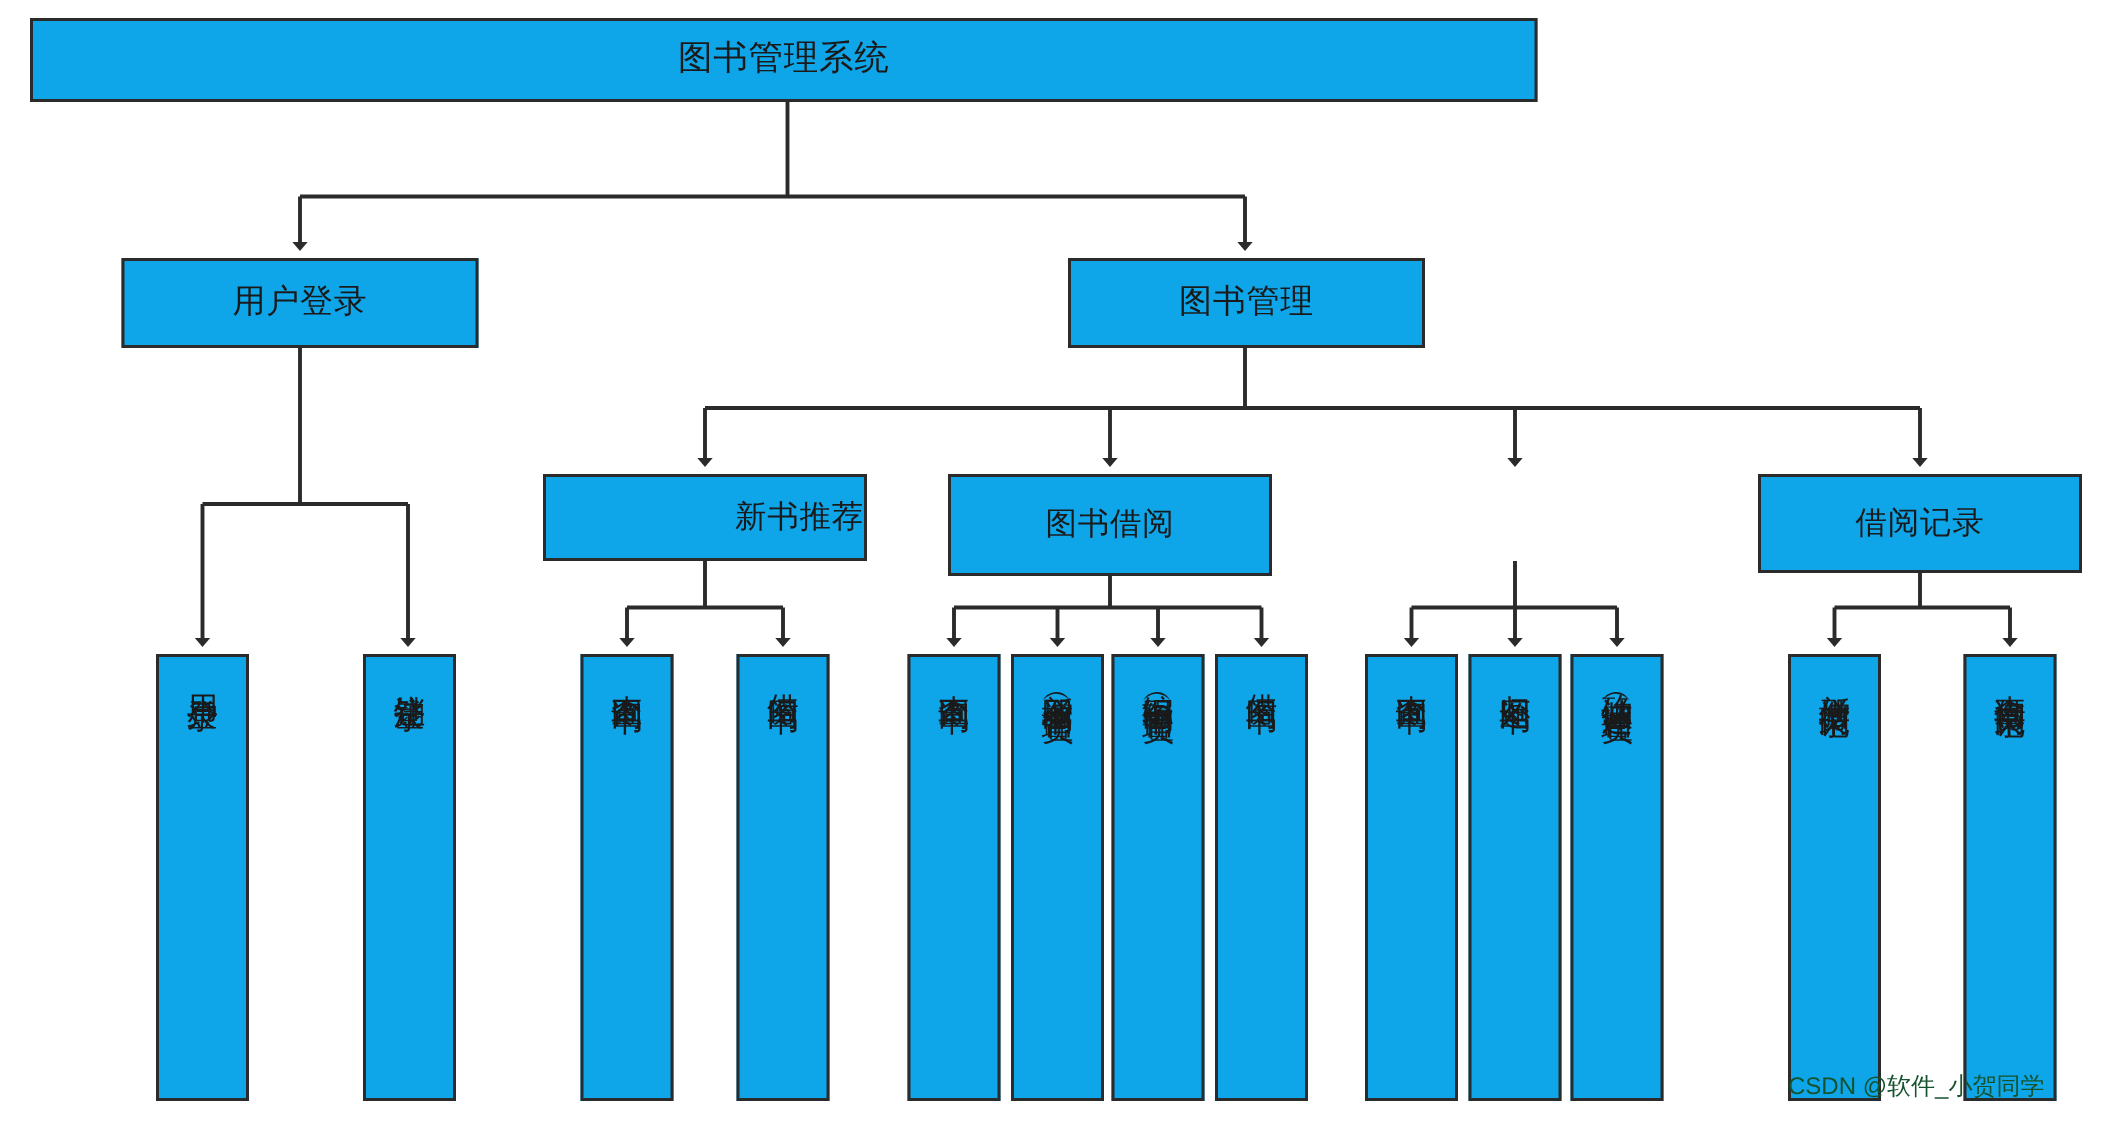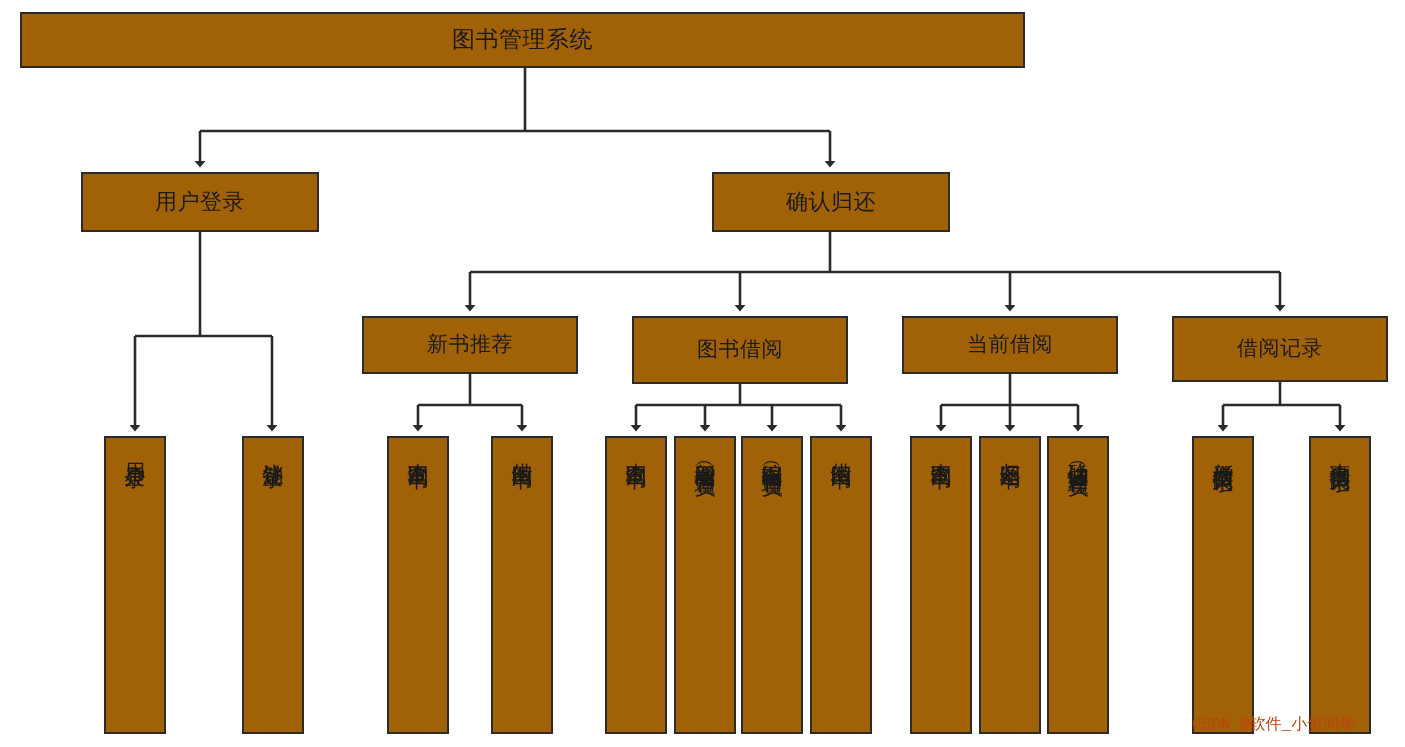--- a/index.html
+++ b/index.html
@@ -29,7 +29,7 @@
   .node-box {
     position: absolute;
     box-sizing: border-box;
-    background: #a16207;
+    background: #0ea5e9;
     border: 2px solid #2b2b2b;
     display: flex;
     align-items: center;

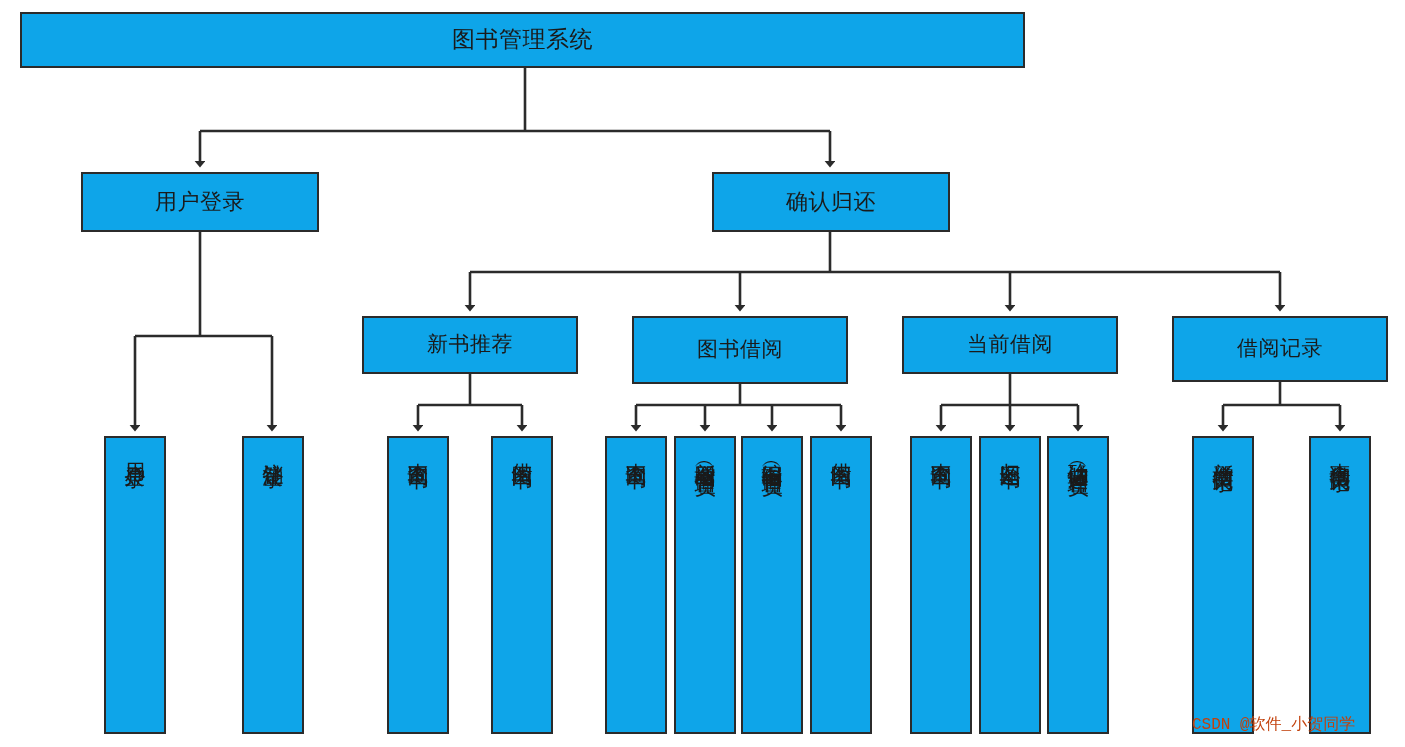--- a/index.html
+++ b/index.html
@@ -145,7 +145,7 @@
   </div>
 
   <div class="node-box lvl1" style="left:712px; top:172px; width:238px; height:60px;">
-    <span class="node-label">确认归还</span>
+    <span class="node-label">图书管理</span>
   </div>
 
   <div class="node-box lvl2" style="left:362px; top:316px; width:216px; height:58px;">

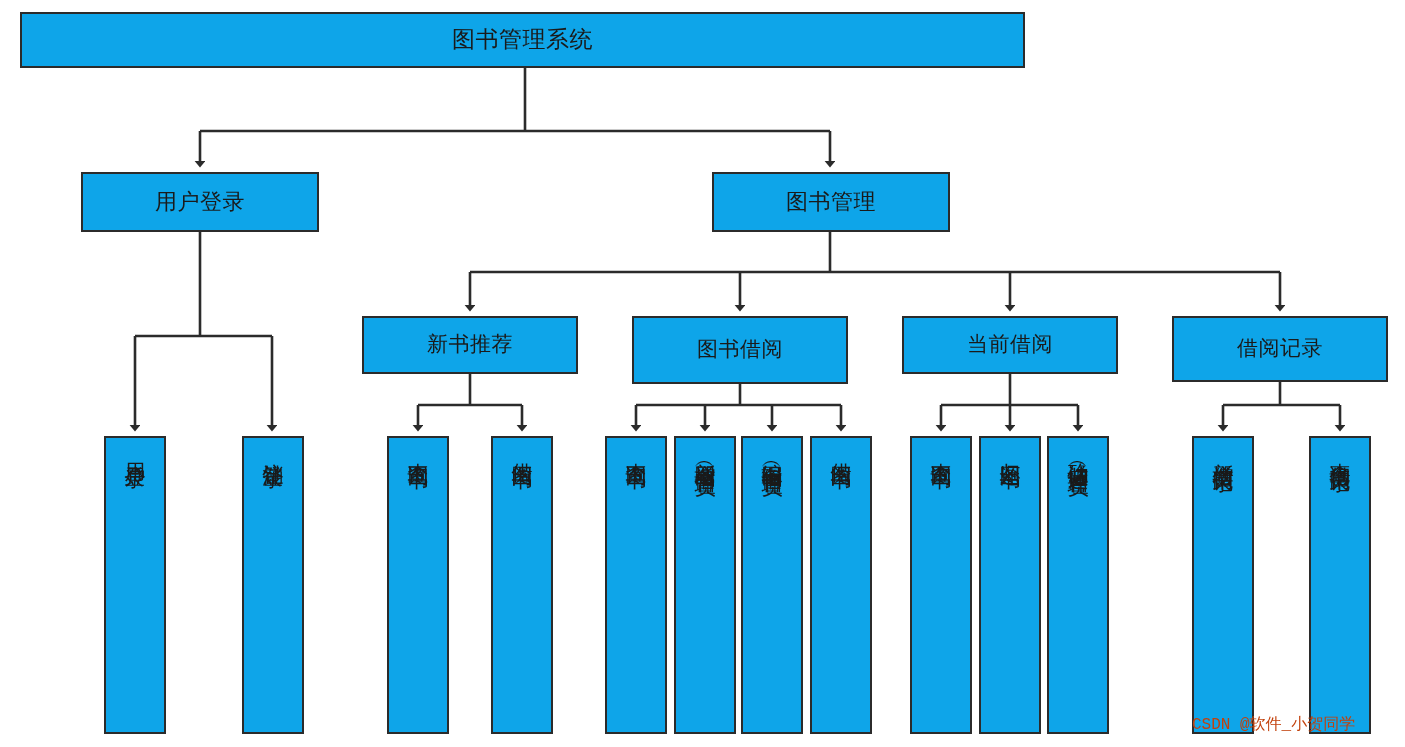--- a/index.html
+++ b/index.html
@@ -148,7 +148,7 @@
     <span class="node-label">图书管理</span>
   </div>
 
-  <div class="node-box lvl2" style="left:362px; top:316px; width:216px; height:58px;">
+  <div class="node-box lvl2" style="left:362px; top:316px; width:216px; height:58px;justify-content:flex-end;">
     <span class="node-label">新书推荐</span>
   </div>
 

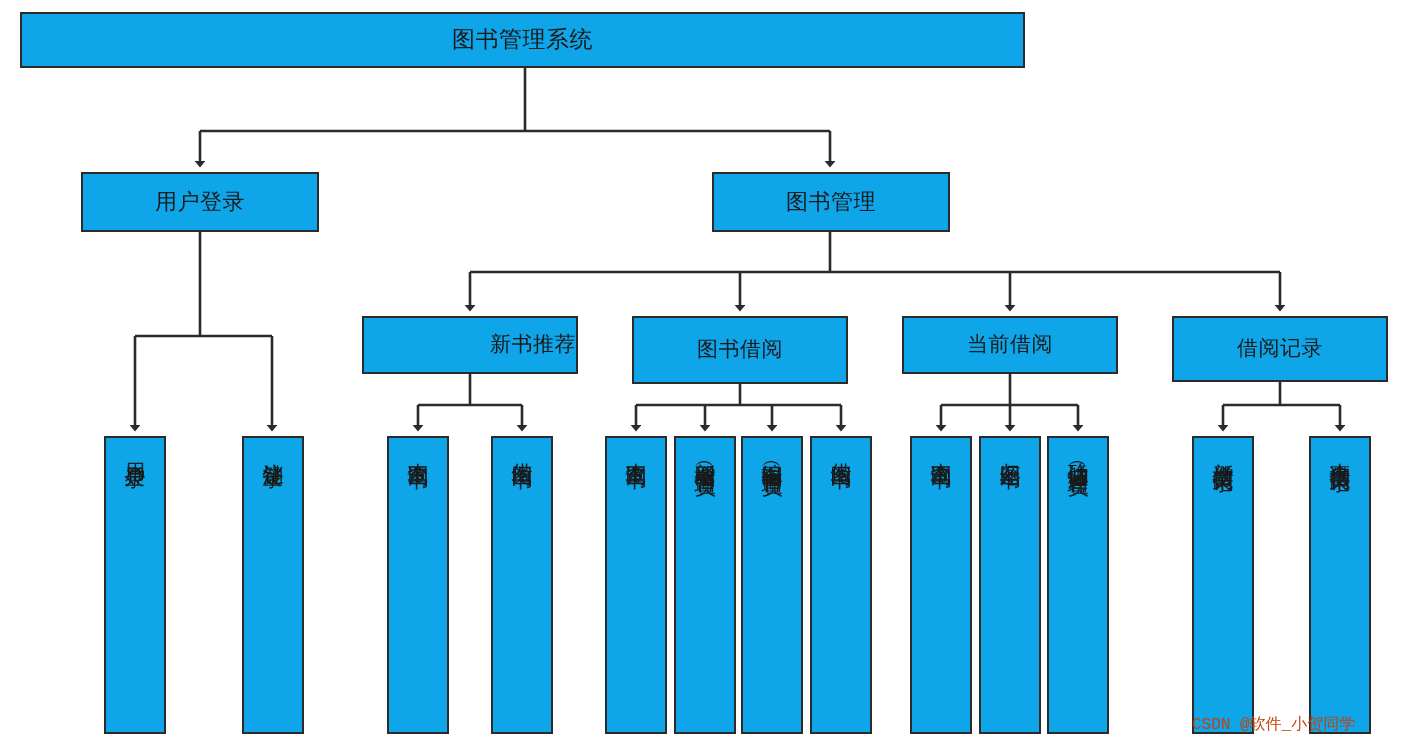--- a/index.html
+++ b/index.html
@@ -156,9 +156,6 @@
     <span class="node-label">图书借阅</span>
   </div>
 
-  <div class="node-box lvl2" style="left:902px; top:316px; width:216px; height:58px;">
-    <span class="node-label">当前借阅</span>
-  </div>
 
   <div class="node-box lvl2" style="left:1172px; top:316px; width:216px; height:66px;">
     <span class="node-label">借阅记录</span>

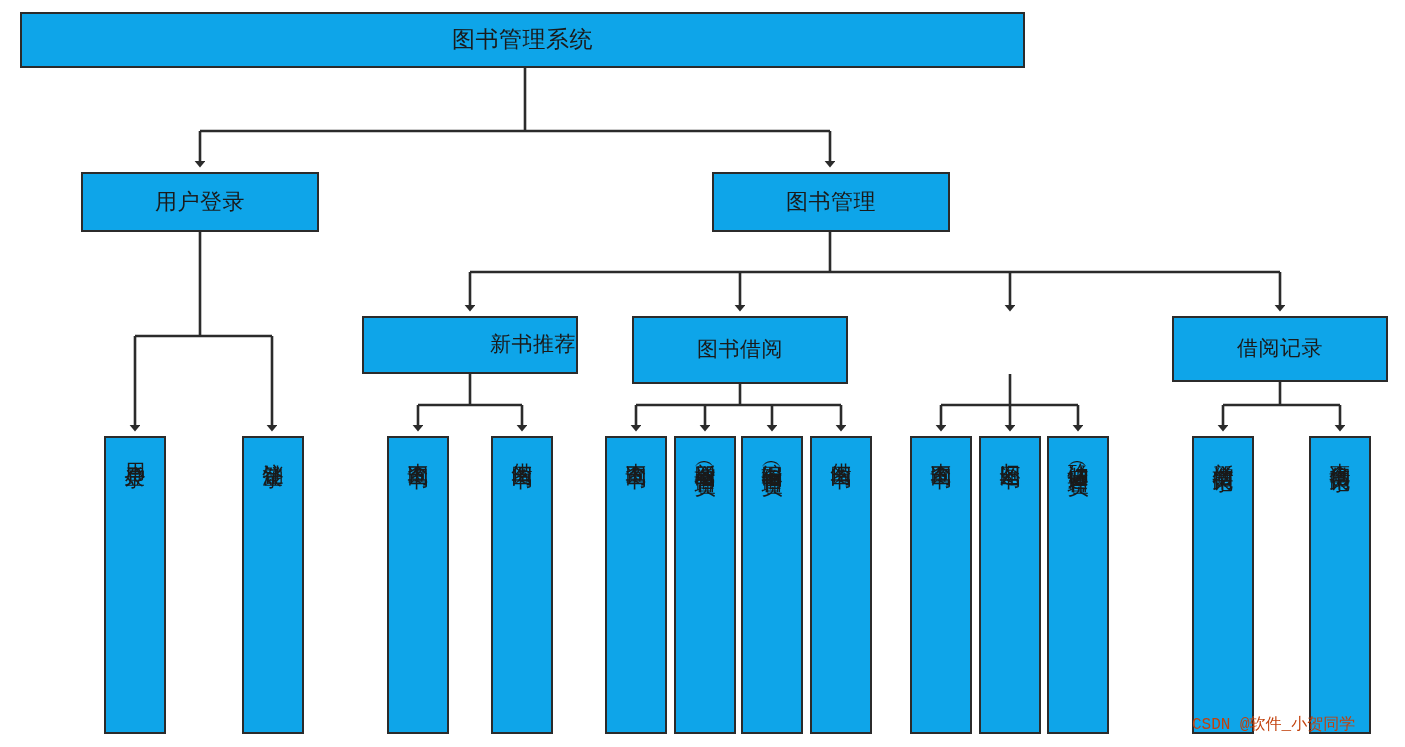--- a/index.html
+++ b/index.html
@@ -63,10 +63,10 @@
     left: 1192px;
     top: 714px;
     font-size: 16px;
-    color: #c2410c;
+    color: #14532d;
     white-space: nowrap;
     pointer-events: none;
-    font-family: Liberation Mono, monospace;
+    font-family: Liberation Sans, sans-serif;
   }
 </style>
 </head>

